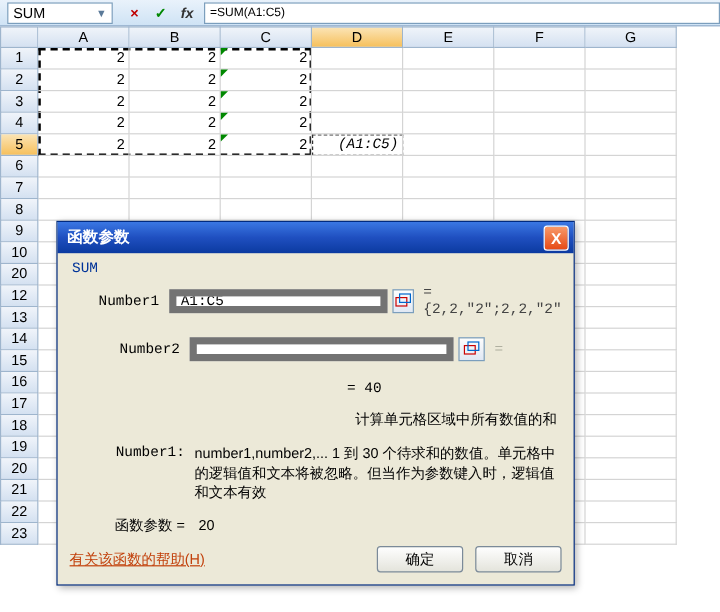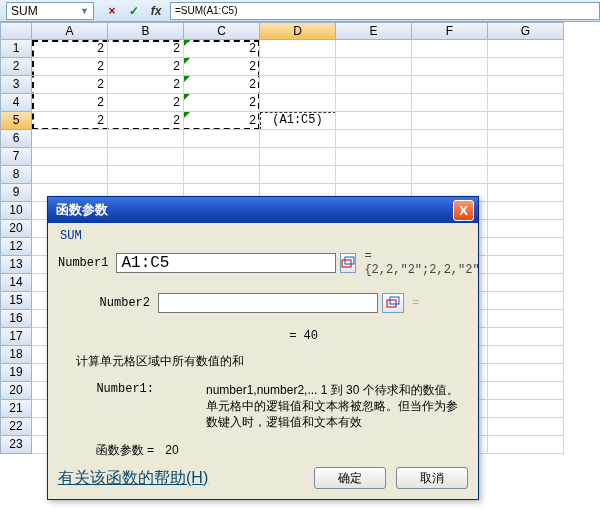--- a/index.html
+++ b/index.html
@@ -26,7 +26,7 @@
 .rowhead { width: 32px; height: 18px; background: linear-gradient(#f0f4fa,#d4e1f1); border: 1px solid #9eb5cd; border-top: none; text-align: center; font-size: 12px; line-height: 16px; }
 .rowhead.active { background: linear-gradient(#fbe4b5,#f6c05c); }
 .cell { width: 76px; height: 18px; border-right: 1px solid #d4d4d4; border-bottom: 1px solid #d4d4d4; font-size: 12px; padding: 0 3px; line-height: 16px; text-align: right; position: relative; }
-.cell.left { text-align: center; font-family: "Courier New", monospace; }
+.cell.left { text-align: right; font-family: "Courier New", monospace; font-style: italic; }
 .cell .triangle { position: absolute; left: 0; top: 0; width: 0; height: 0; border-left: 6px solid #008800; border-bottom: 6px solid transparent; }
 
 

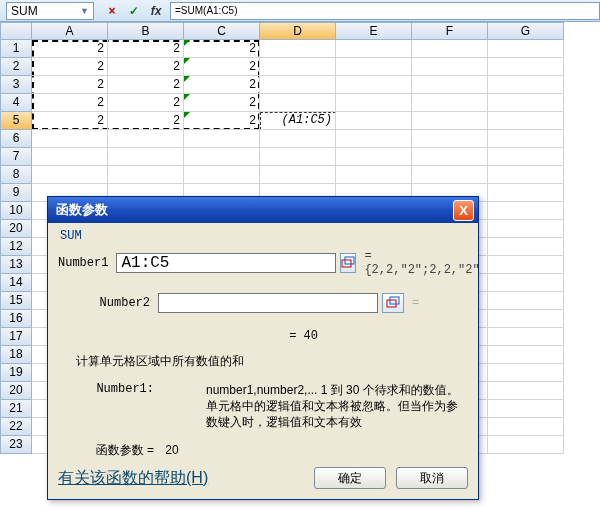--- a/index.html
+++ b/index.html
@@ -35,7 +35,7 @@
 .active-d5 { position: absolute; left: 260px; top: 90px; width: 76px; height: 18px; pointer-events: none; border: 1.5px dashed #333; }
 
 
-.dialog { position: absolute; left: 47px; top: 196px; width: 432px; background: #ece9d8; border: 1px solid #002a80; box-shadow: 2px 2px 6px rgba(0,0,0,.3); }
+.dialog { position: absolute; left: 47px; top: 184px; width: 432px; background: #ece9d8; border: 1px solid #002a80; box-shadow: 2px 2px 6px rgba(0,0,0,.3); }
 .titlebar { height: 26px; background: linear-gradient(#3a77e3,#1f4fc0 50%,#0b3aa0); display: flex; align-items: center; padding: 0 4px 0 8px; color: #fff; font-weight: bold; font-size: 13px; }
 .close-btn { margin-left: auto; width: 21px; height: 21px; background: linear-gradient(#f89a6a,#e64915); border: 1px solid #fff; border-radius: 3px; display: flex; align-items: center; justify-content: center; color: #fff; font-weight: bold; font-size: 13px; }
 .dialog-body { padding: 4px 10px 10px; }

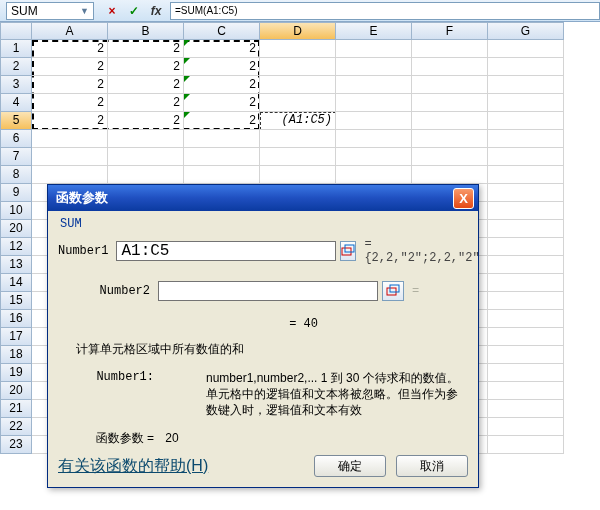--- a/index.html
+++ b/index.html
@@ -42,7 +42,7 @@
 .fname { color: #003399; font-family: "Courier New", monospace; font-size: 12px; margin: 2px 0 6px 2px; }
 .field-row { display: flex; align-items: center; margin-bottom: 16px; }
 .field-label { width: 100px; text-align: right; padding-right: 8px; font-family: "Courier New", monospace; font-size: 12px; }
-.field-input { width: 220px; height: 20px; border: 1px solid #737373; background: #fff; padding: 0 4px; font-family: "Courier New", monospace; font-size: 16px; }
+.field-input { width: 220px; height: 20px; border: 6px solid #737373; background: #fff; padding: 0 4px; font-family: "Courier New", monospace; font-size: 12px; }
 .ref-btn { width: 22px; height: 20px; margin-left: 4px; border: 1px solid #7b9ebd; background: linear-gradient(#fdfdfd,#e0e8f4); display: flex; align-items: center; justify-content: center; }
 .ref-btn svg { width: 14px; height: 14px; }
 .field-eq { margin-left: 8px; font-family: "Courier New", monospace; font-size: 12px; color: #444; }

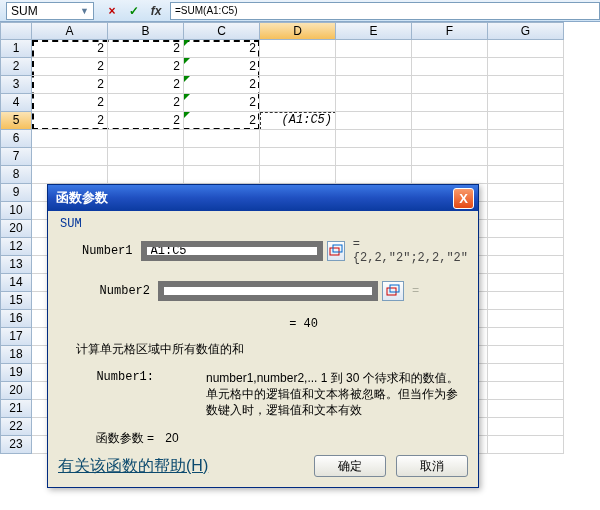--- a/index.html
+++ b/index.html
@@ -48,7 +48,7 @@
 .field-eq { margin-left: 8px; font-family: "Courier New", monospace; font-size: 12px; color: #444; }
 .field-eq.dim { color: #b0b0a0; }
 .mid-eq { text-align: right; padding-right: 150px; margin: 4px 0 10px 0; font-family: "Courier New", monospace; font-size: 12px; }
-.desc { font-size: 12px; margin: 0 4px 12px 18px; }
+.desc { font-size: 12px; margin: 0 4px 12px 2px; text-align: right; }
 .param-desc { font-size: 12px; margin: 0 4px 12px 4px; display: flex; gap: 31px; }
 .param-desc .plabel { width: 100px; text-align: right; padding-right: 8px; font-family: "Courier New", monospace; }
 .param-desc .ptext { flex: 1; line-height: 16px; margin-left: 13px; }

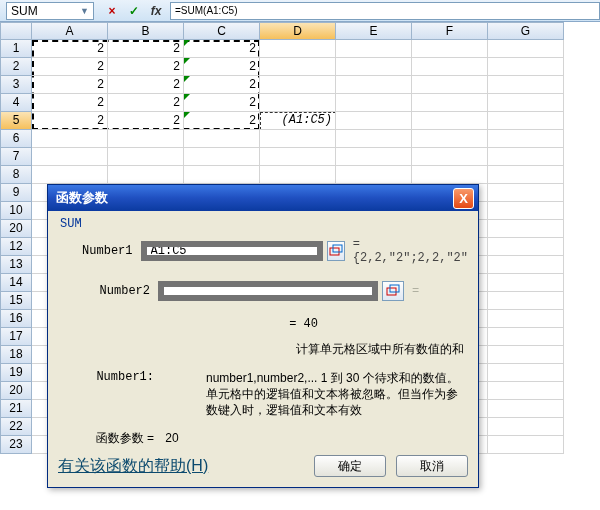--- a/index.html
+++ b/index.html
@@ -49,7 +49,7 @@
 .field-eq.dim { color: #b0b0a0; }
 .mid-eq { text-align: right; padding-right: 150px; margin: 4px 0 10px 0; font-family: "Courier New", monospace; font-size: 12px; }
 .desc { font-size: 12px; margin: 0 4px 12px 2px; text-align: right; }
-.param-desc { font-size: 12px; margin: 0 4px 12px 4px; display: flex; gap: 31px; }
+.param-desc { font-size: 12px; margin: 0 4px 12px 4px; display: flex; }
 .param-desc .plabel { width: 100px; text-align: right; padding-right: 8px; font-family: "Courier New", monospace; }
 .param-desc .ptext { flex: 1; line-height: 16px; margin-left: 13px; }
 .result-row { font-size: 12px; margin: 6px 4px 8px 4px; }

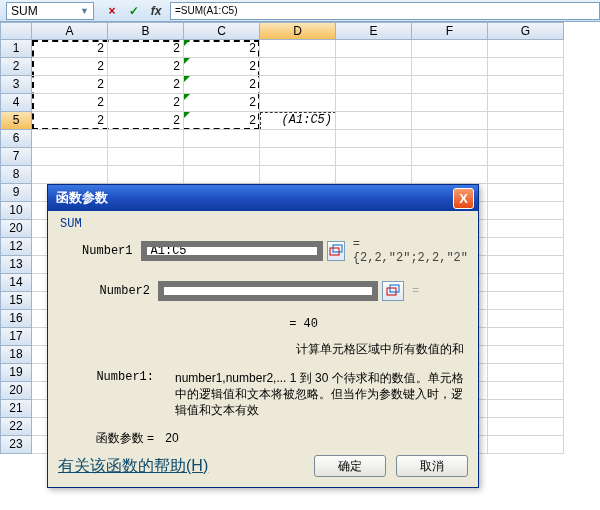--- a/index.html
+++ b/index.html
@@ -51,7 +51,7 @@
 .desc { font-size: 12px; margin: 0 4px 12px 2px; text-align: right; }
 .param-desc { font-size: 12px; margin: 0 4px 12px 4px; display: flex; }
 .param-desc .plabel { width: 100px; text-align: right; padding-right: 8px; font-family: "Courier New", monospace; }
-.param-desc .ptext { flex: 1; line-height: 16px; margin-left: 13px; }
+.param-desc .ptext { flex: 1; line-height: 16px; }
 .result-row { font-size: 12px; margin: 6px 4px 8px 4px; }
 .result-row .rlabel { display: inline-block; width: 100px; text-align: right; padding-right: 8px; }
 .bottom-row { display: flex; align-items: center; margin-top: 4px; }

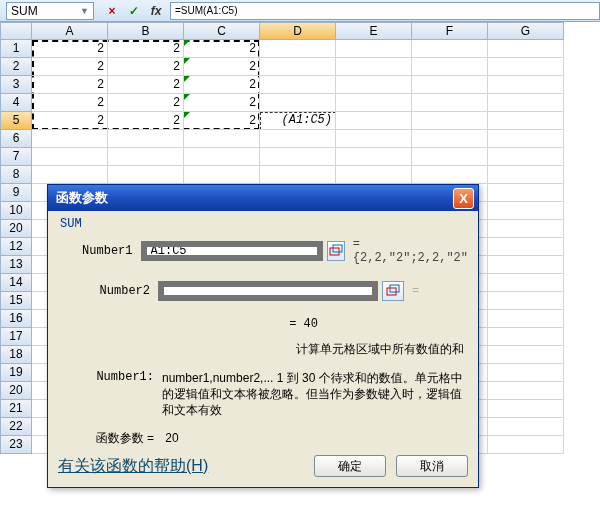--- a/index.html
+++ b/index.html
@@ -55,7 +55,7 @@
 .result-row { font-size: 12px; margin: 6px 4px 8px 4px; }
 .result-row .rlabel { display: inline-block; width: 100px; text-align: right; padding-right: 8px; }
 .bottom-row { display: flex; align-items: center; margin-top: 4px; }
-.help-link { color: #0c4a6e; font-size: 16px; }
+.help-link { color: #c2410c; font-size: 12px; }
 .btns { margin-left: auto; display: flex; gap: 10px; }
 .dlg-btn { min-width: 72px; height: 22px; border: 1px solid #7b8a99; background: linear-gradient(#fefefe,#e4e4dc); font-size: 12px; border-radius: 3px; }
 </style>

